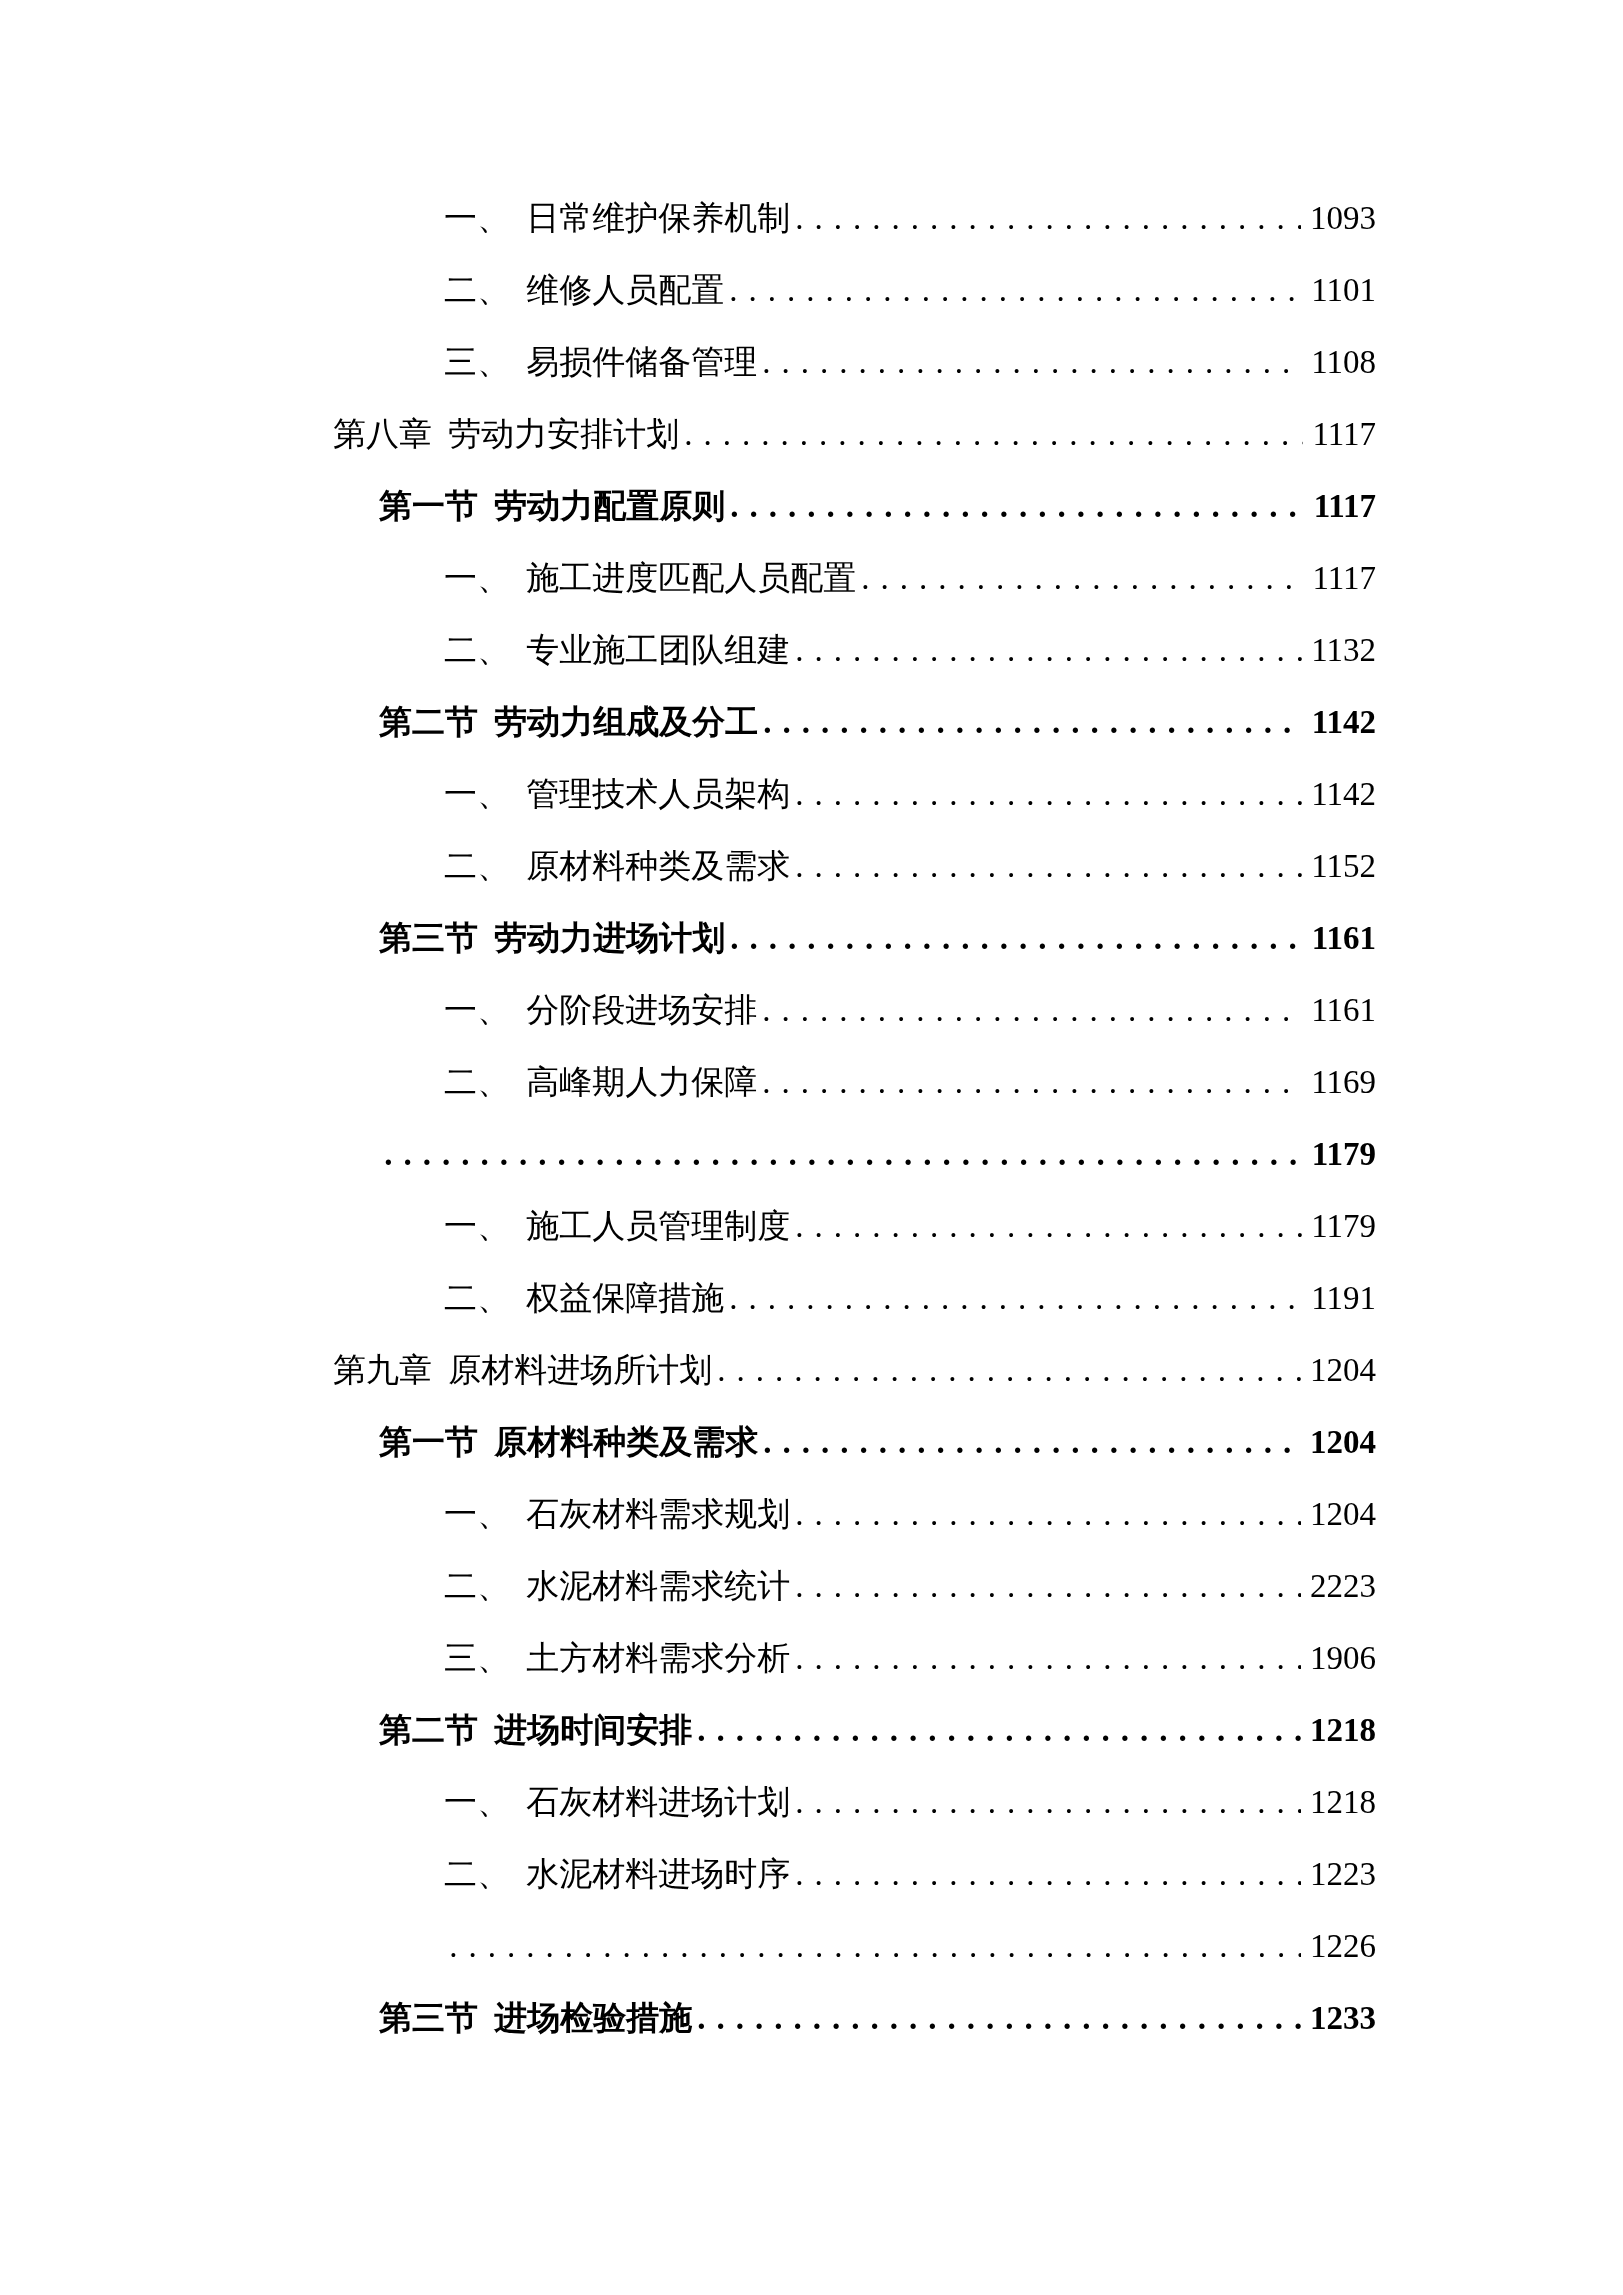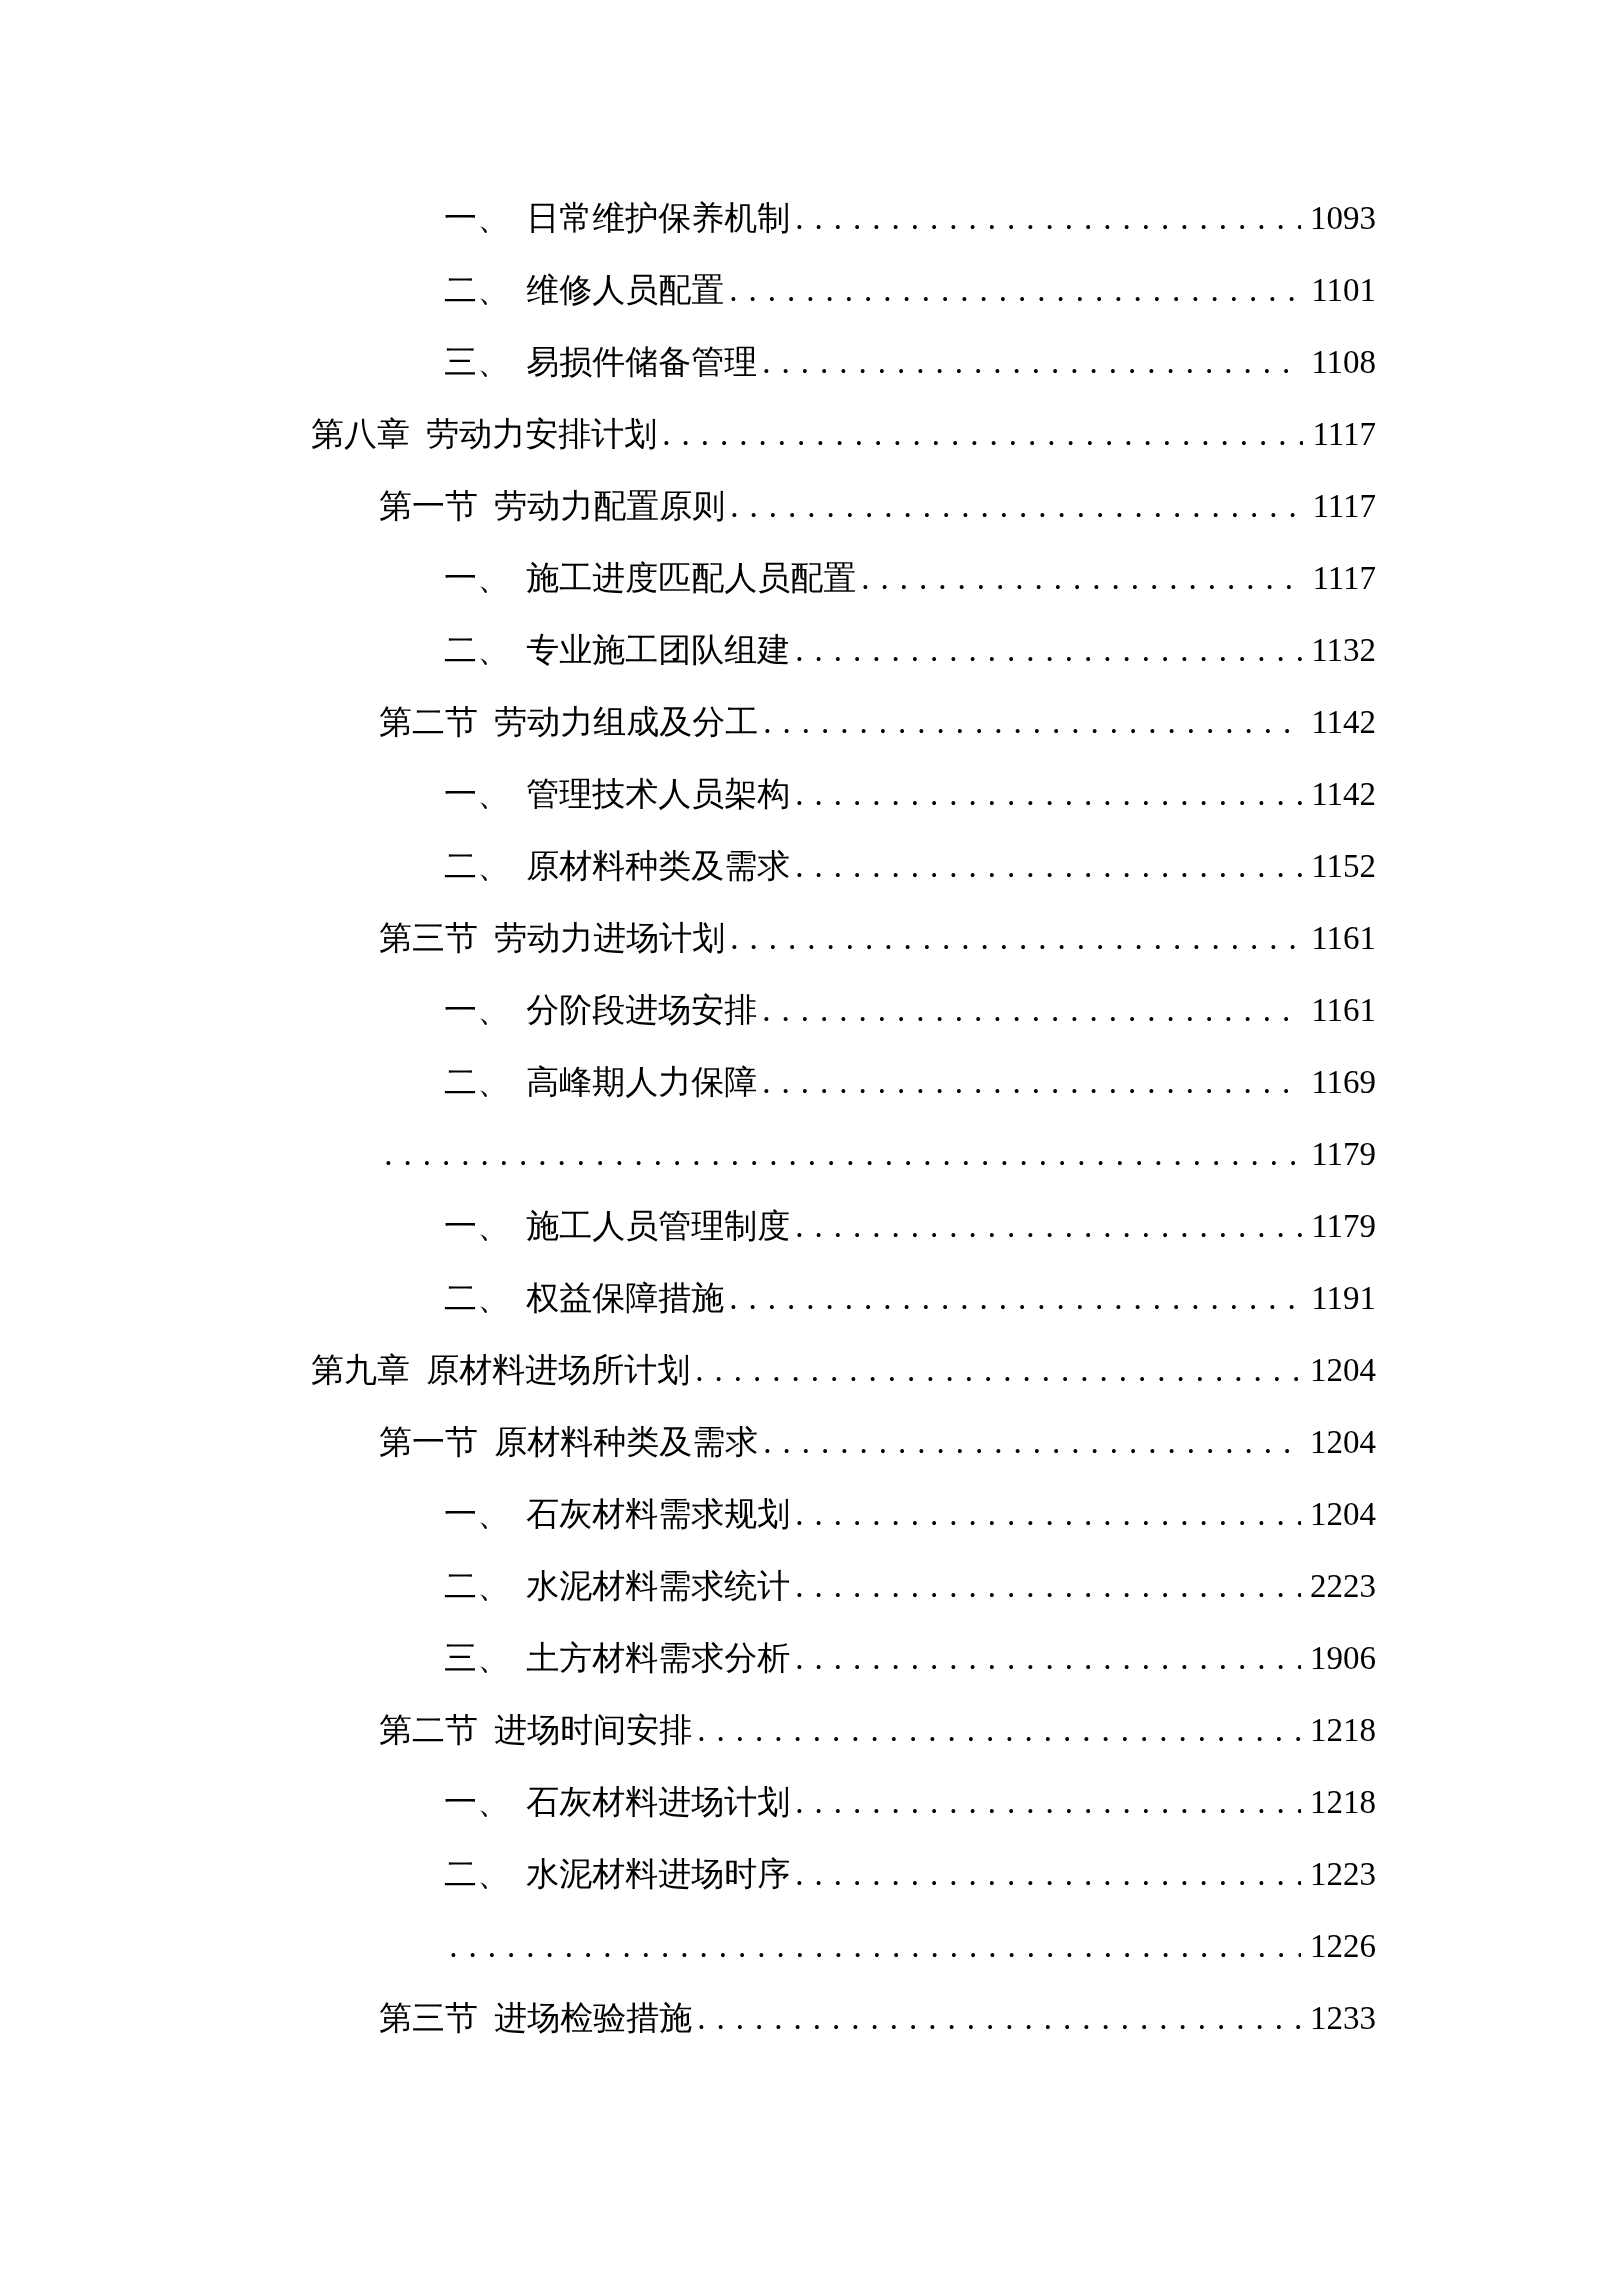--- a/index.html
+++ b/index.html
@@ -31,7 +31,7 @@
     padding-right: 247px;
     white-space: nowrap;
   }
-  .row.lv1 { padding-left: 311px; }
+  .row.lv1 { padding-left: 311px; margin-left: 22px; }
   .row.lv2 { padding-left: 379px; }
   .row.lv3 { padding-left: 444px; }
   .t {

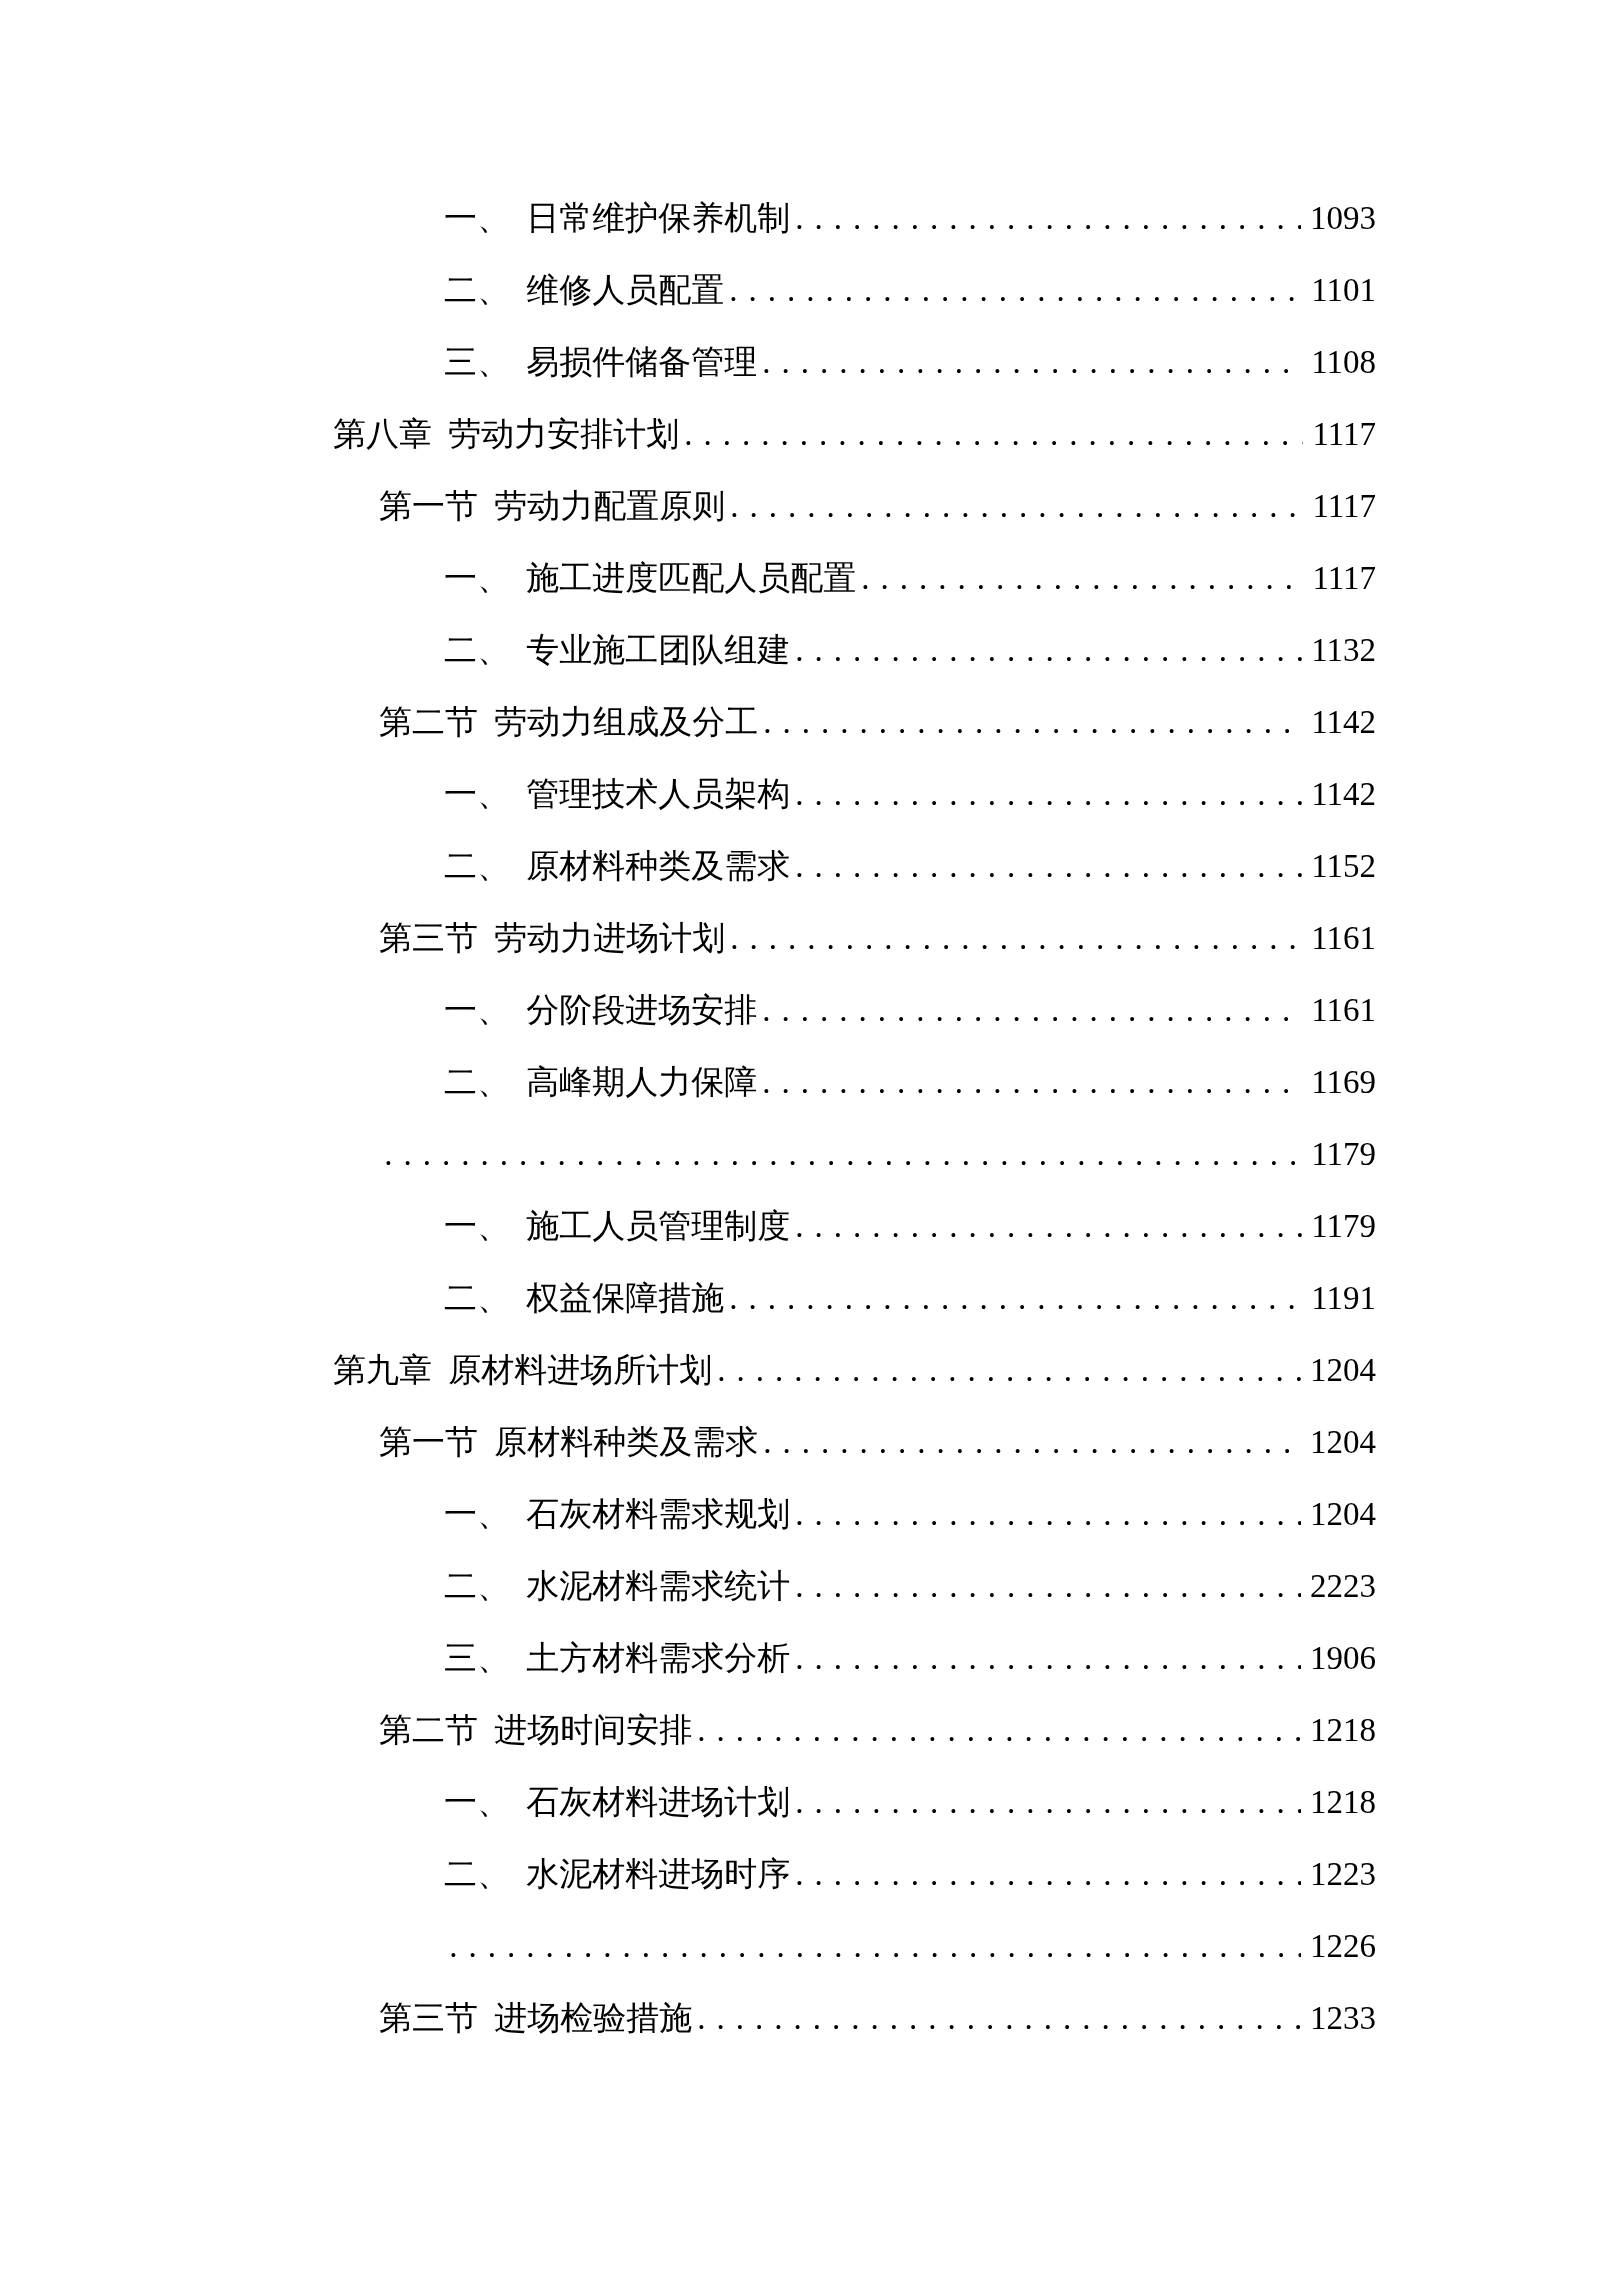--- a/index.html
+++ b/index.html
@@ -32,7 +32,7 @@
     white-space: nowrap;
   }
   .row.lv1 { padding-left: 311px; margin-left: 22px; }
-  .row.lv2 { padding-left: 379px; }
+  .row.lv2 { padding-left: 379px; font-weight: bold; }
   .row.lv3 { padding-left: 444px; }
   .t {
     white-space: nowrap;

